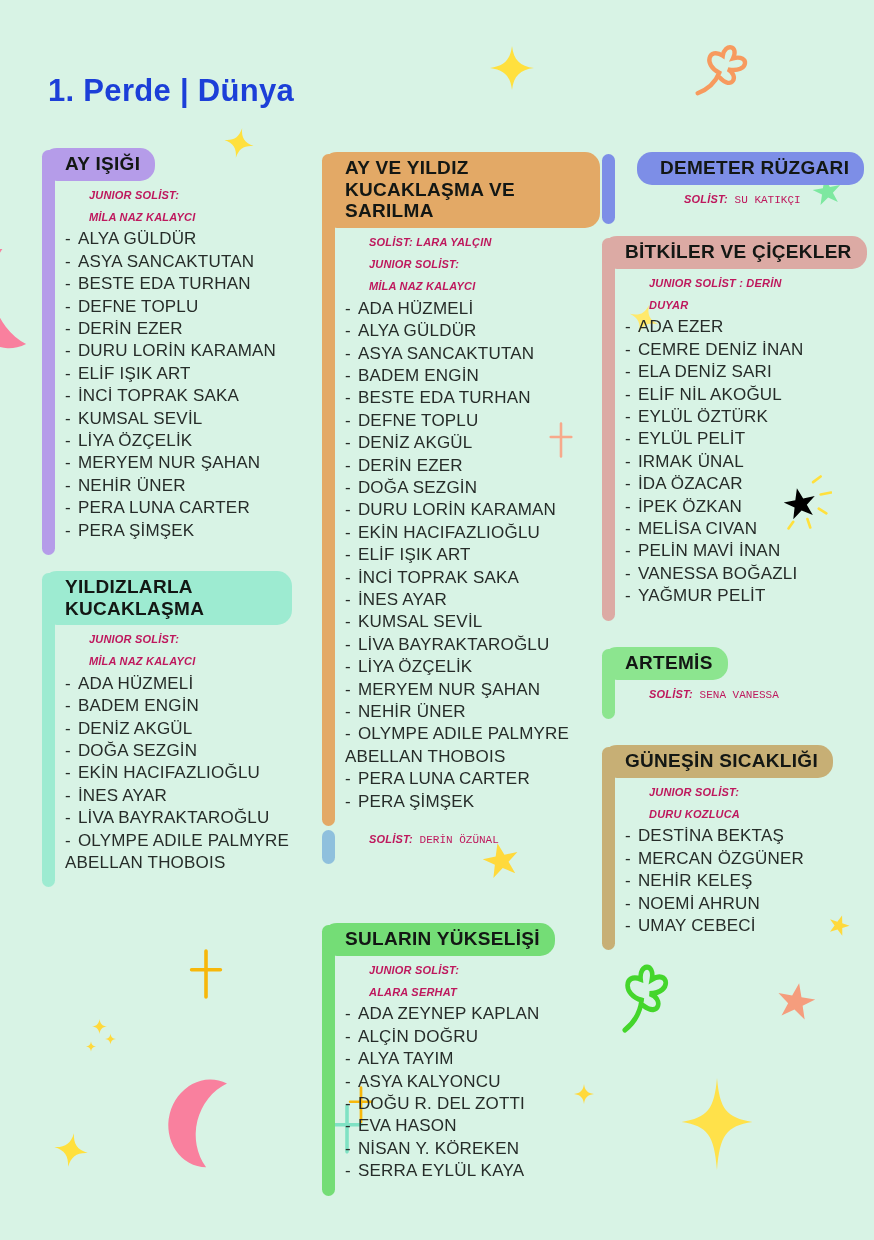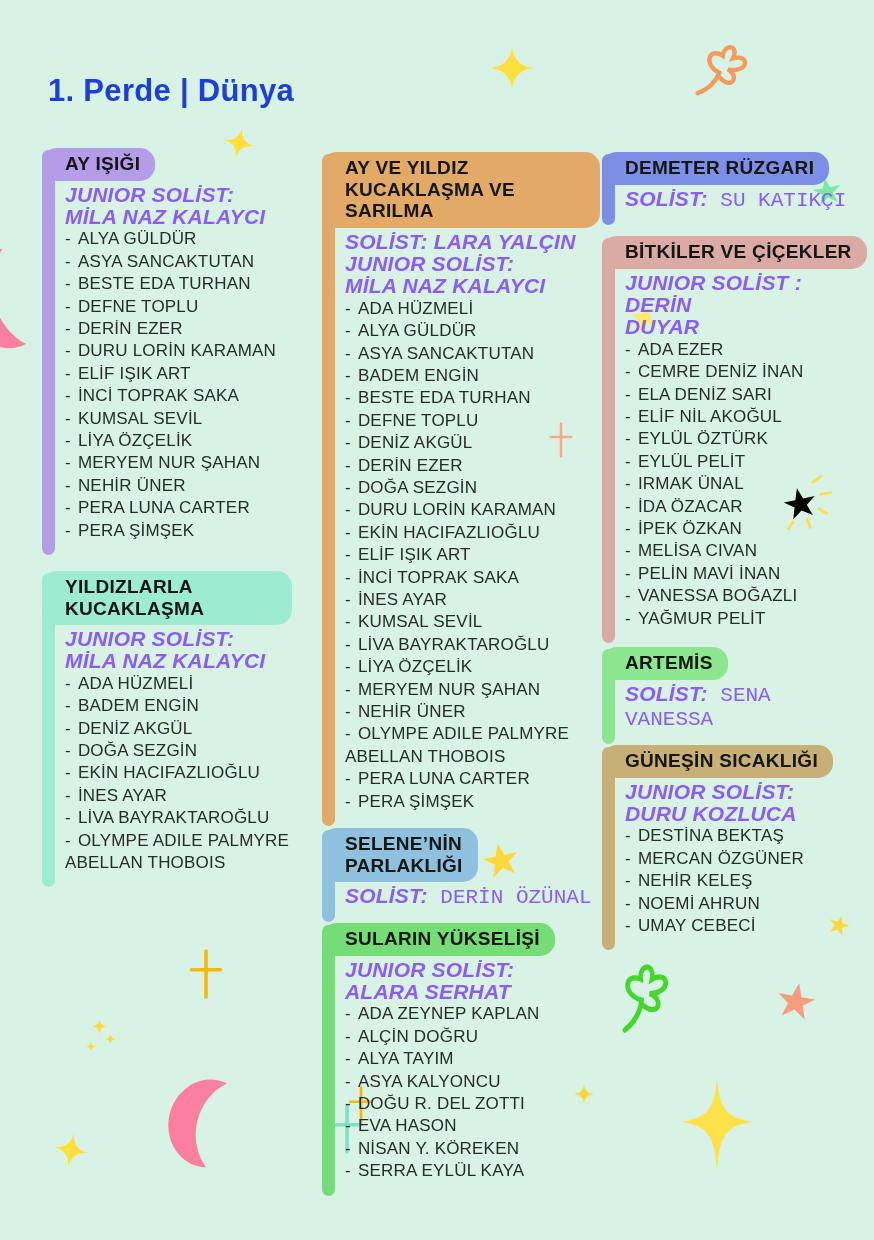--- a/index.html
+++ b/index.html
@@ -144,7 +144,7 @@
       </section>
     </div>
   <div class="col" style="left:602px;width:264px">
-      <section class="sec" style="top: 152px;">
+      <section class="sec" style="top: 152px; padding-left: 35px;">
         <span class="bar" style="background: rgb(125, 142, 231);"></span>
         <div class="sec-body"><div class="pill" style="background: rgb(125, 142, 231);"><div class="hl">DEMETER RÜZGARI</div></div><div class="sol-line"><span class="em">SOLİST:</span><span class="plain"> SU KATIKÇI</span></div></div>
       </section>

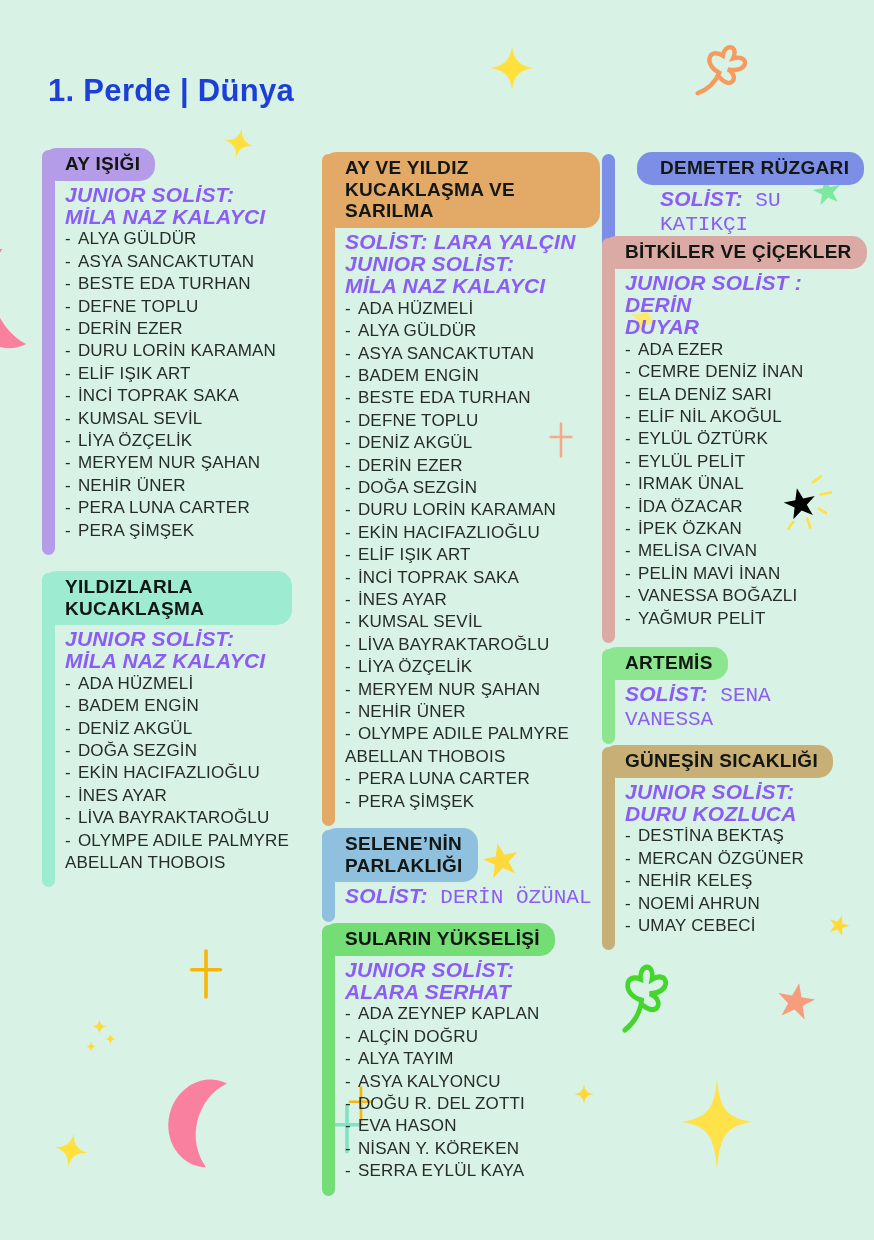--- a/index.html
+++ b/index.html
@@ -13,7 +13,7 @@
   .sec-body{margin-left:23px;position:relative;}
   .pill{display:inline-block;border-radius:15px;padding:5px 15px 6px 23px;margin-left:-23px;margin-bottom:3px;}
   .hl{font-size:19px;font-weight:bold;color:#131714;line-height:21.5px;letter-spacing:.3px;white-space:nowrap;}
-  .sol-line{font-size:21px;line-height:22.4px;color:#8b5cf6;}
+  .sol-line{font-size:11px;line-height:22.4px;color:#be185d;margin-left:24px;}
   .sol-line .em{font-style:italic;font-weight:600;letter-spacing:.2px;}
   .sol-line .plain{font-weight:400;font-family:Liberation Mono, monospace;}
   .name-line{font-size:17px;line-height:22.4px;color:#262c29;letter-spacing:.2px;}

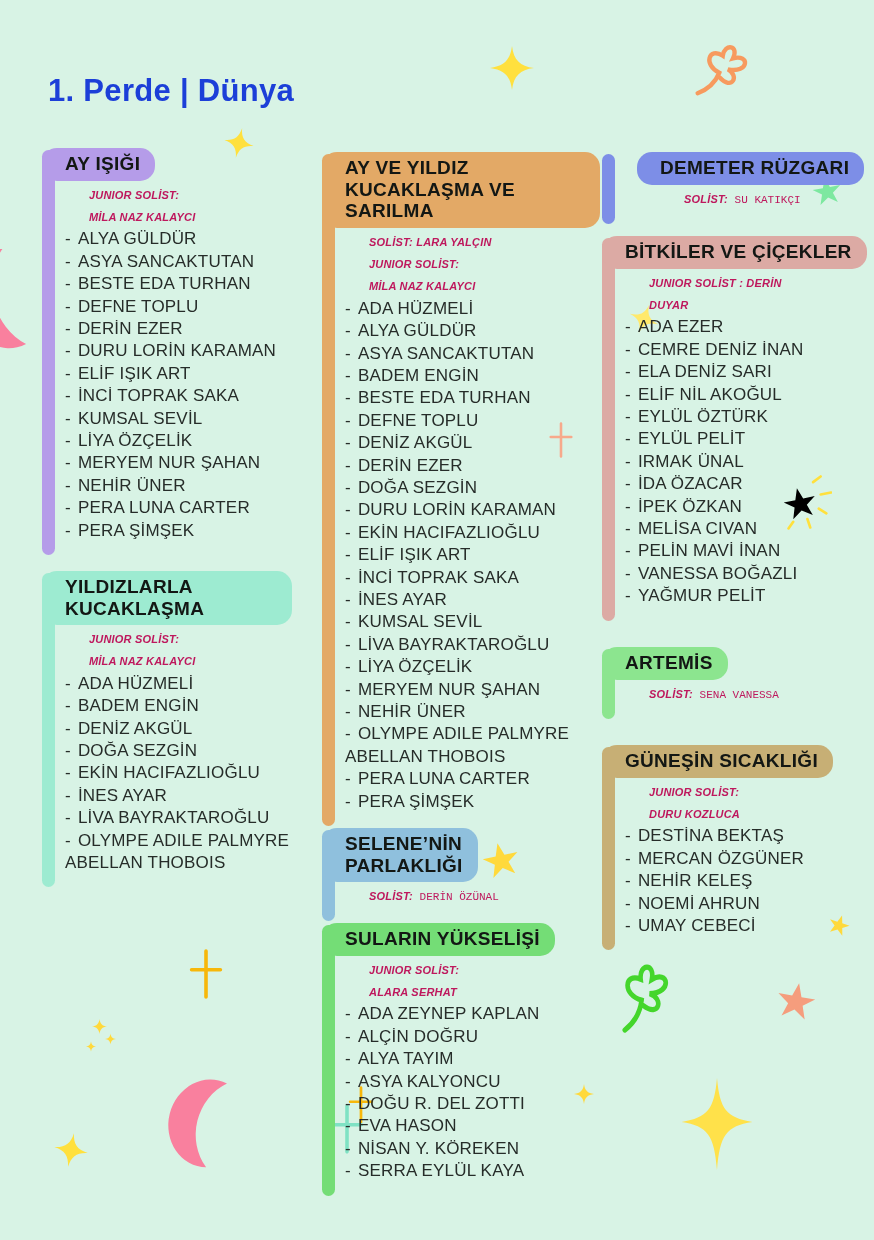--- a/index.html
+++ b/index.html
@@ -136,7 +136,7 @@
       </section>
       <section class="sec" style="top: 828px;">
         <span class="bar" style="background: rgb(143, 192, 221);"></span>
-        <div class="sec-body"><div class="pill" style="background: rgb(143, 192, 221);"><div class="hl">SELENE’NİN</div><div class="hl">PARLAKLIĞI</div></div><div class="sol-line"><span class="em">SOLİST:</span><span class="plain"> DERİN ÖZÜNAL</span></div></div>
+        <div class="sec-body"><div class="sol-line"><span class="em">SOLİST:</span><span class="plain"> DERİN ÖZÜNAL</span></div></div>
       </section>
       <section class="sec" style="top: 923px;">
         <span class="bar" style="background: rgb(116, 221, 118);"></span>

